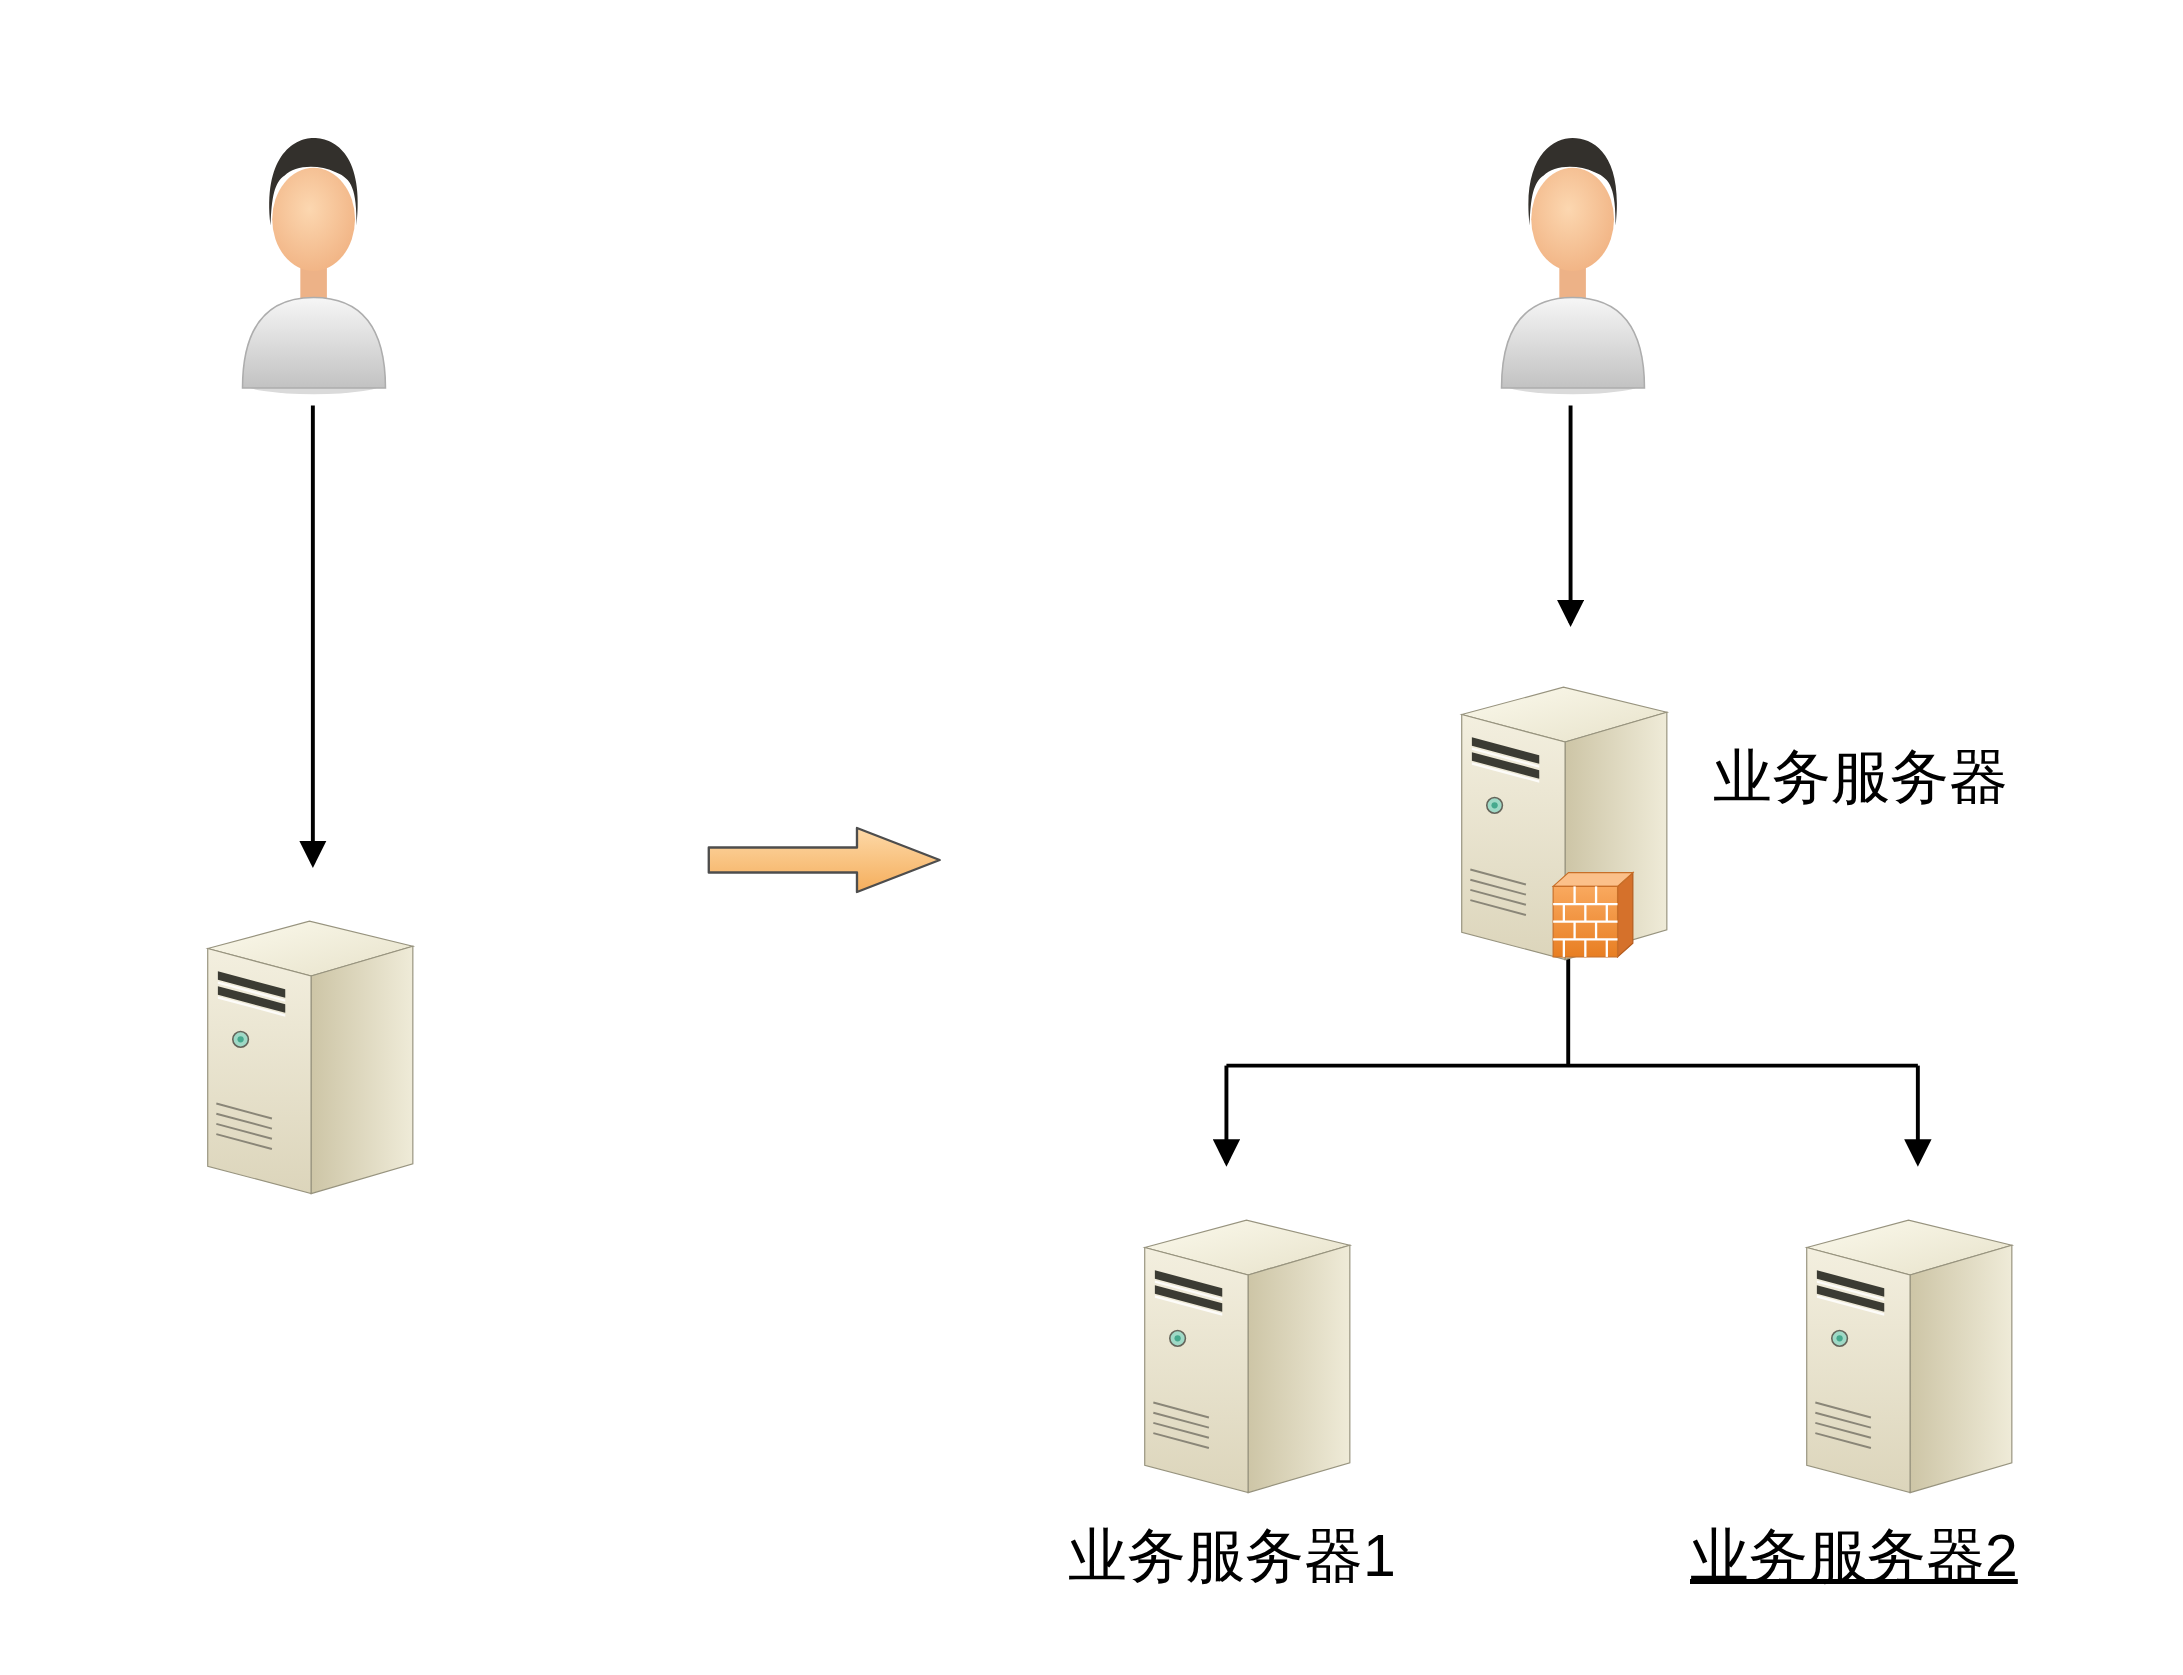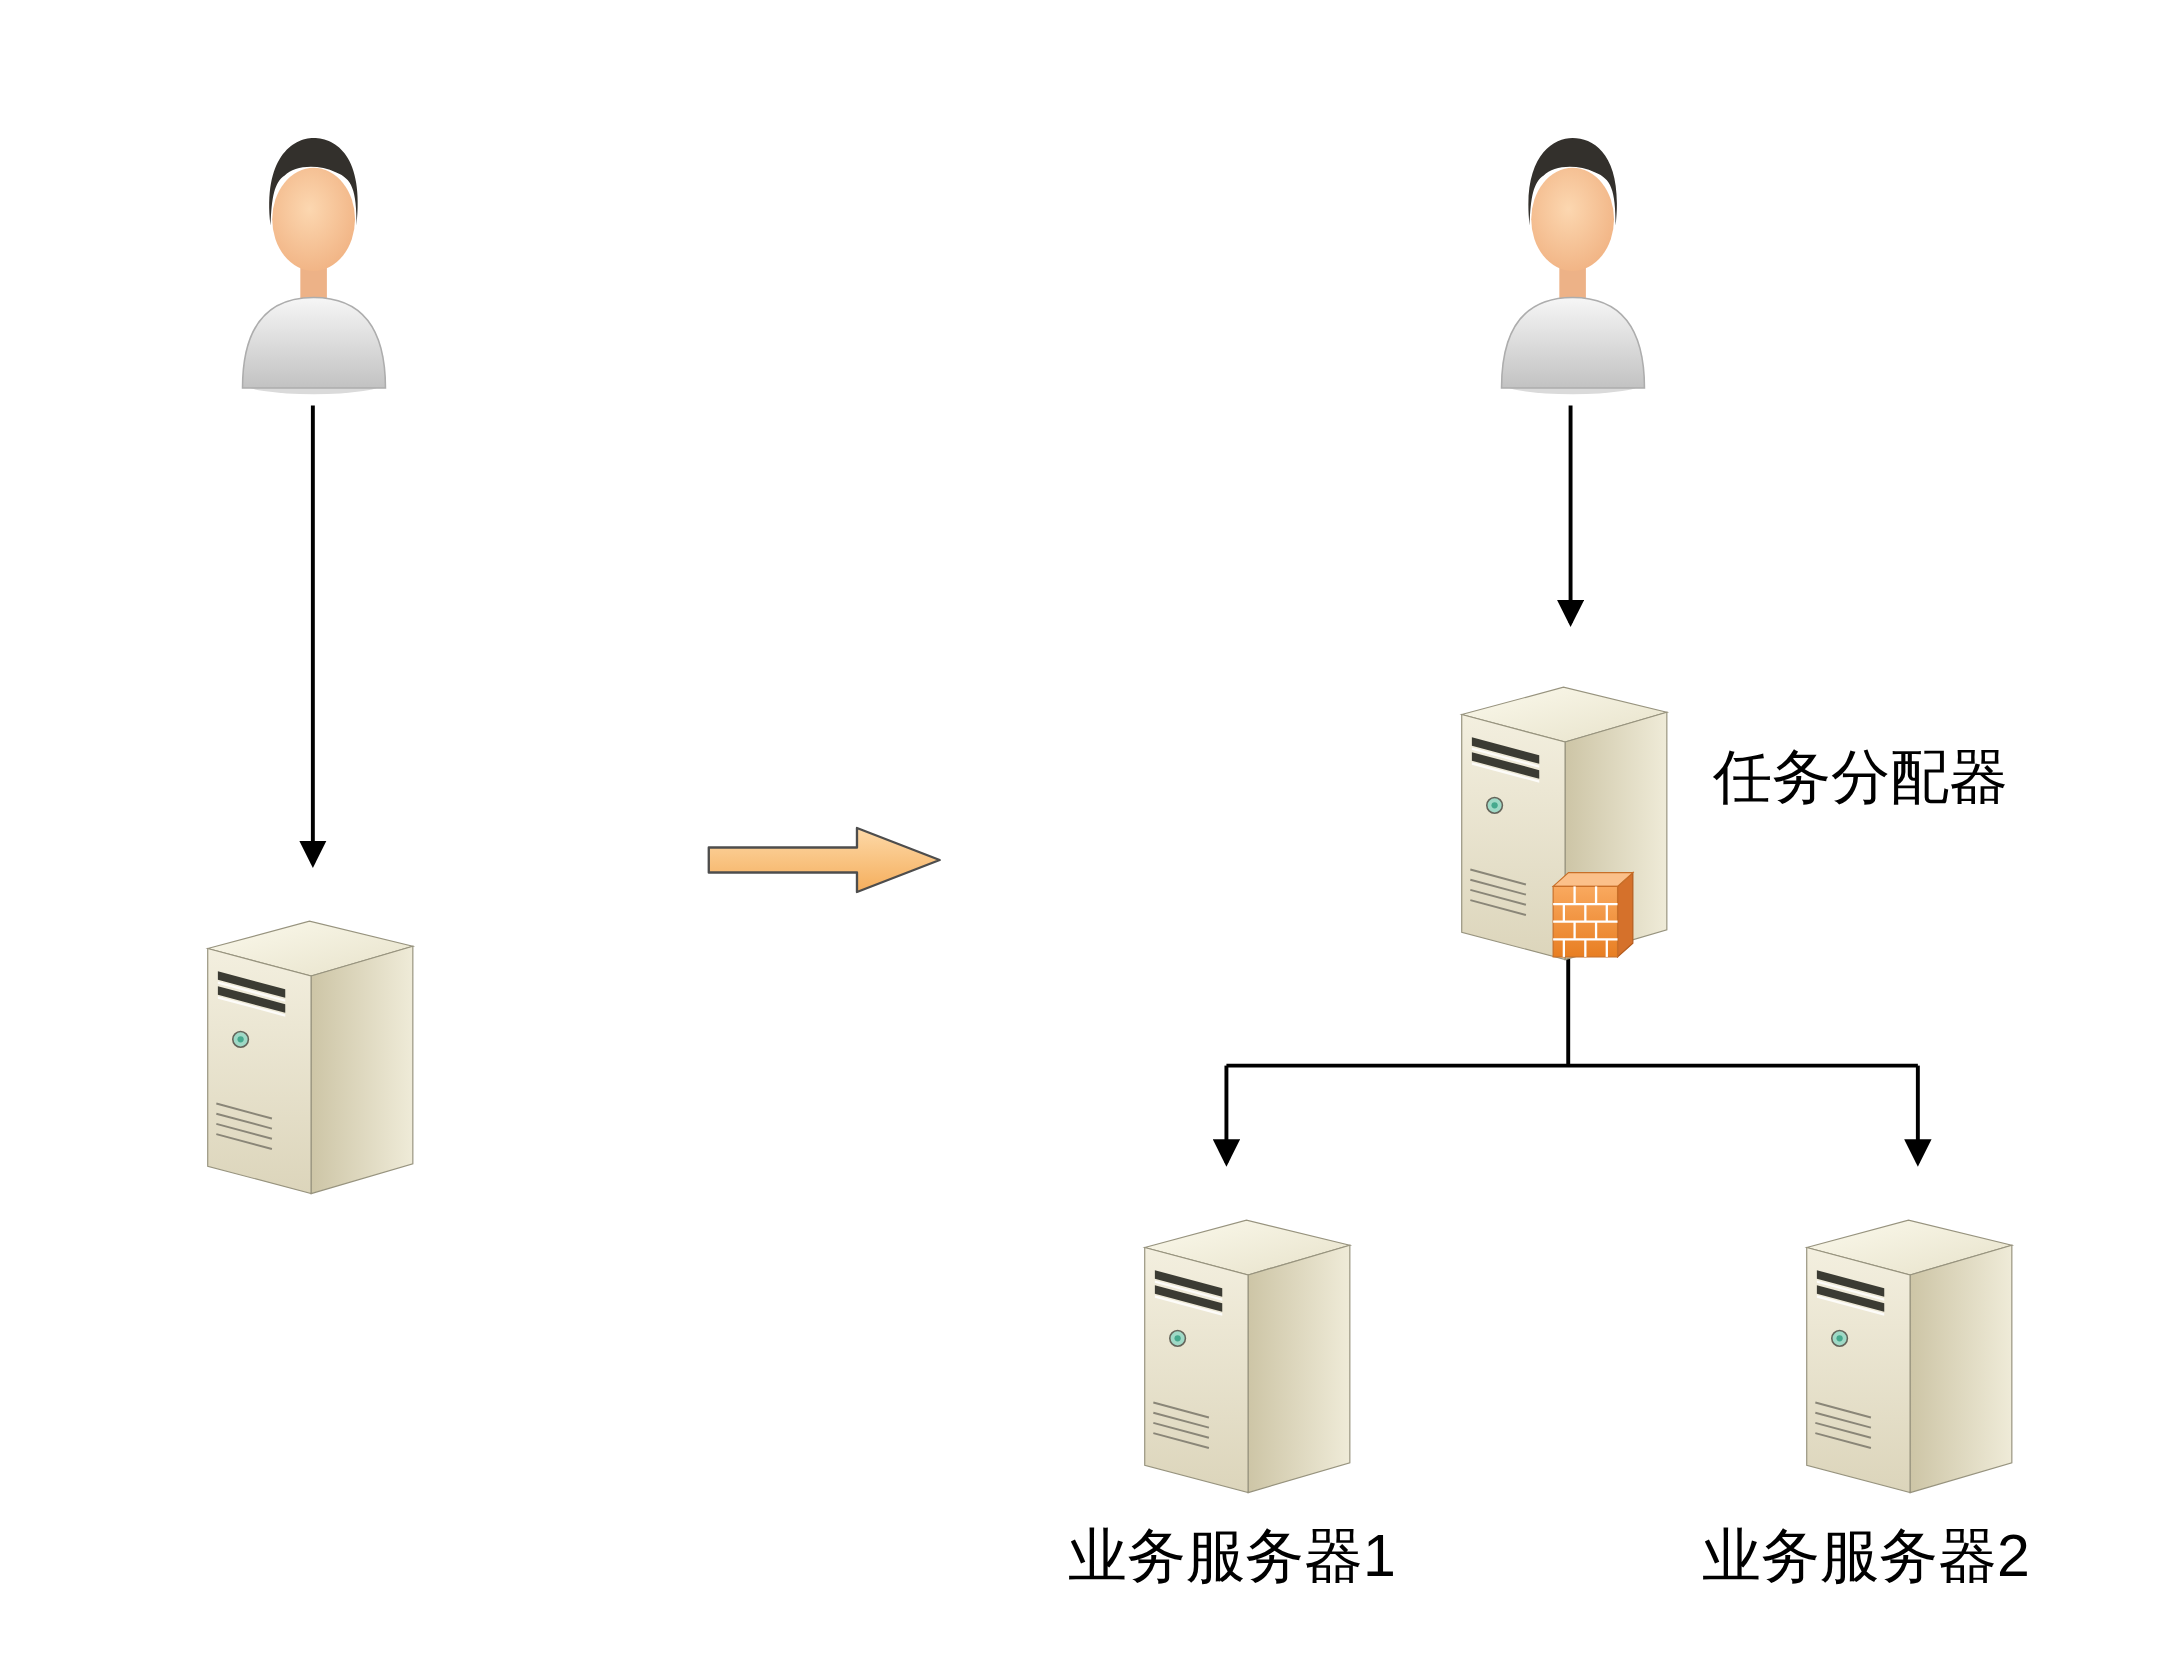--- a/index.html
+++ b/index.html
@@ -178,7 +178,7 @@
     <polygon points="6,34 196,34 196,9 302,50 196,91 196,66 6,66" fill="url(#gradArrow)" stroke="#4D4D4D" stroke-width="3" stroke-linejoin="round"></polygon>
   </svg>
 
-  <div class="label lbl-dist">任务分配器</div>
+  <div class="label lbl-dist">业务服务器</div>
   <div class="label lbl-b1">业务服务器1</div>
   <div class="label lbl-b2">业务服务器2</div>
 

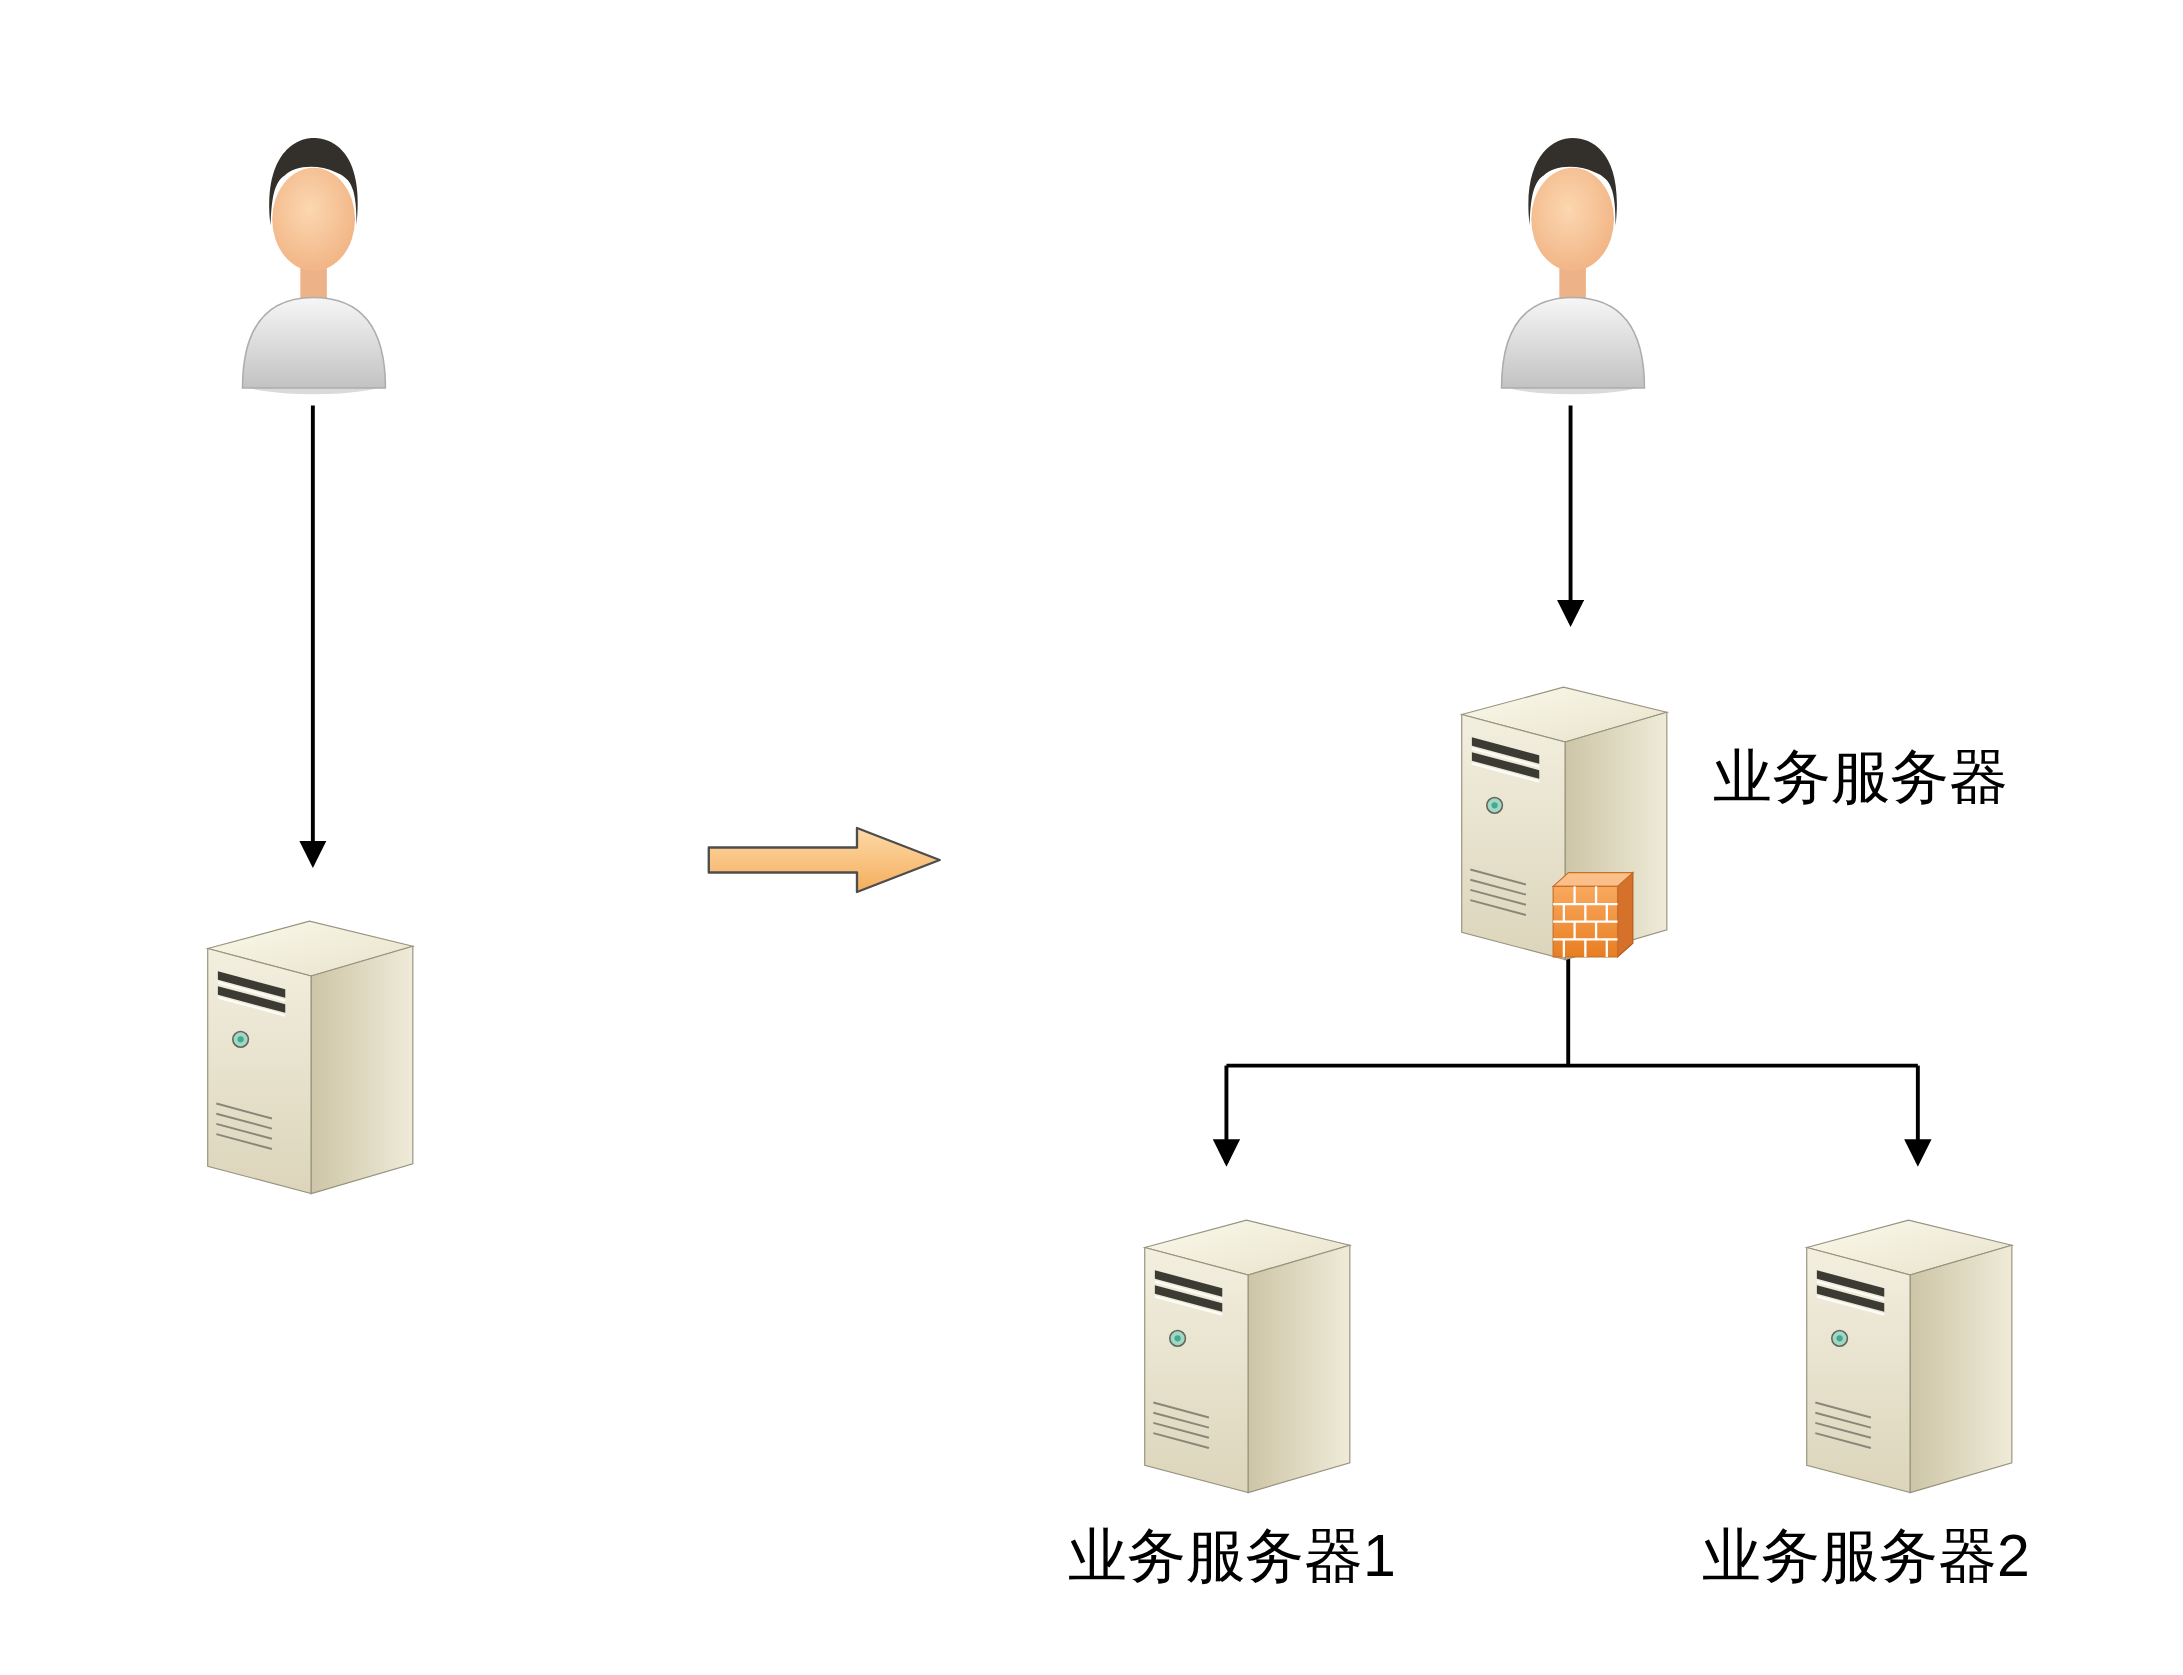--- a/index.html
+++ b/index.html
@@ -30,7 +30,7 @@
   .lbl-left{left:145px;top:1242px;width:336px;text-align:center;}
   .lbl-dist{left:1713px;top:745px;}
   .lbl-b1{left:1056px;top:1524px;width:352px;text-align:center;}
-  .lbl-b2{left:1690px;top:1524px;width:352px;text-align:center;}
+  .lbl-b2{left:1690px;top:1524px;width:352px;text-align:left;text-decoration:underline;}
 </style>
 </head>
 <body>

